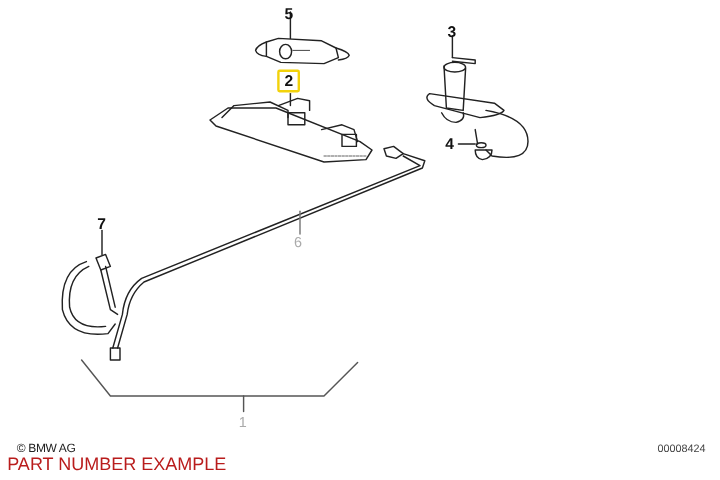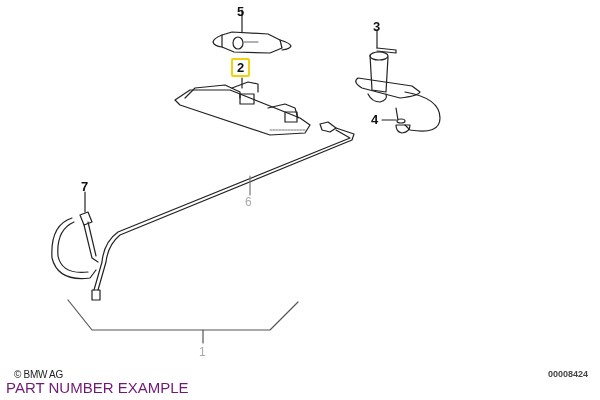--- a/index.html
+++ b/index.html
@@ -10,7 +10,7 @@
     .callout.hl { border:2.5px solid #f2d20a; border-radius:2px; padding:1px 4px; background:#fff; }
     .copyright { position:absolute; left:14px; top:369px; font-size:10px; font-weight:normal; color:#222; letter-spacing:-0.3px; }
     .caption { position:absolute; left:6px; top:379px; font-size:15px; color:#701a75; }
-    .ref { position:absolute; right:12px; top:369px; font-size:9px; color:#444;font-weight:bold; }
+    .ref { position:absolute; right:12px; top:369px; font-size:9px; color:#444; }
   </style>
 </head>
 <body>

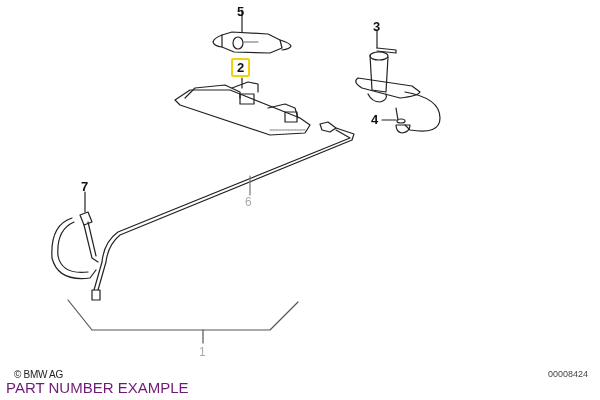--- a/index.html
+++ b/index.html
@@ -9,7 +9,7 @@
     .callout.muted { color:#aaa; font-weight:normal; font-size:12px; }
     .callout.hl { border:2.5px solid #f2d20a; border-radius:2px; padding:1px 4px; background:#fff; }
     .copyright { position:absolute; left:14px; top:369px; font-size:10px; font-weight:normal; color:#222; letter-spacing:-0.3px; }
-    .caption { position:absolute; left:6px; top:379px; font-size:15px; color:#701a75; }
+    .caption { position:absolute; left:6px; top:379px; font-size:15px; color:#b91c1c; }
     .ref { position:absolute; right:12px; top:369px; font-size:9px; color:#444; }
   </style>
 </head>

